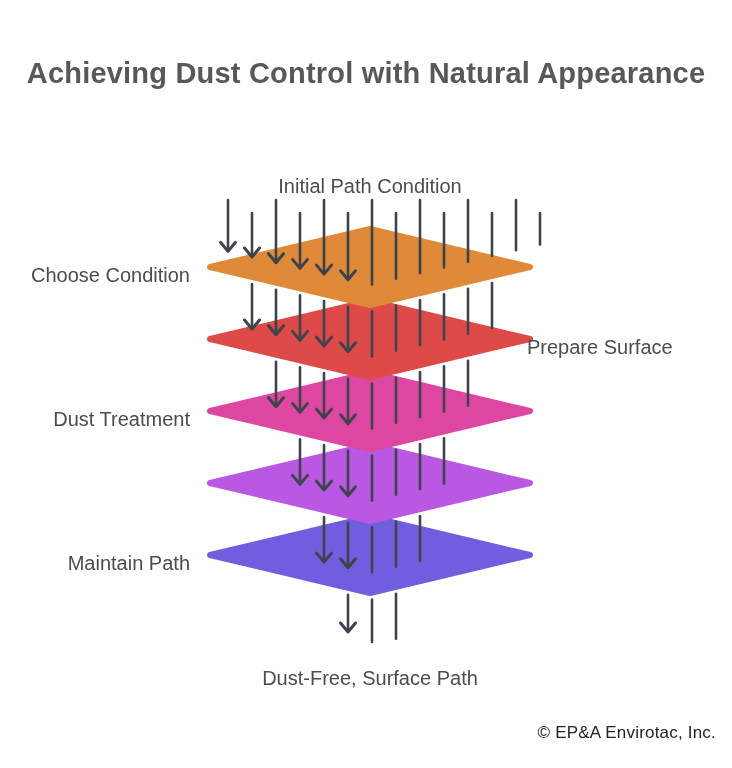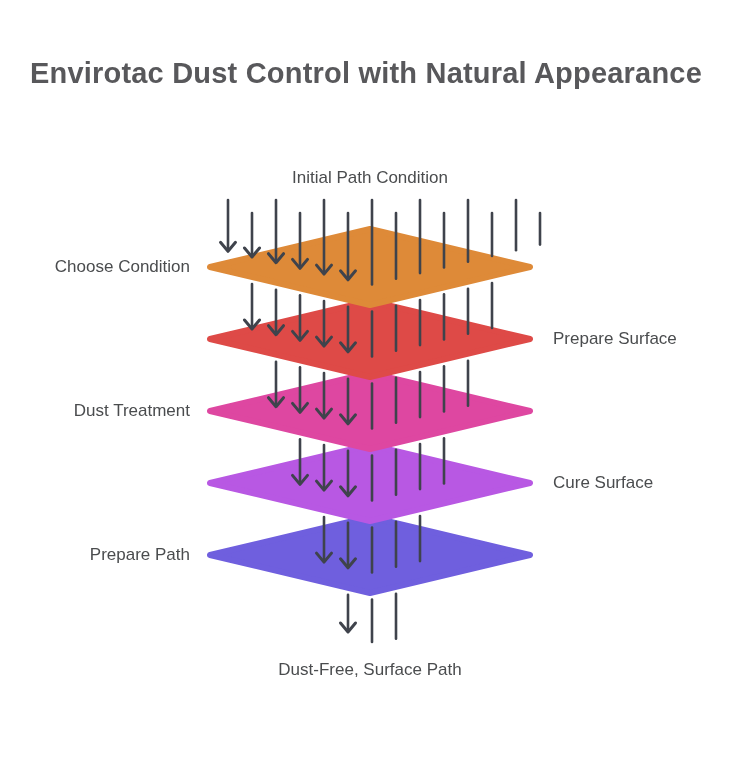--- a/index.html
+++ b/index.html
@@ -44,7 +44,7 @@
 
 <div id="page">
 
-  <div class="title">Envirotac Dust Control with Natural Appearance</div>
+  <div class="title">Achieving Dust Control with Natural Appearance</div>
 
   <svg id="diagram-svg" width="732" height="768" viewBox="0 0 732 768">
       <polygon points="210,555 370,517 530,555 370,593" fill="#6f5fde" stroke="#6f5fde" stroke-width="6" stroke-linejoin="round"></polygon>

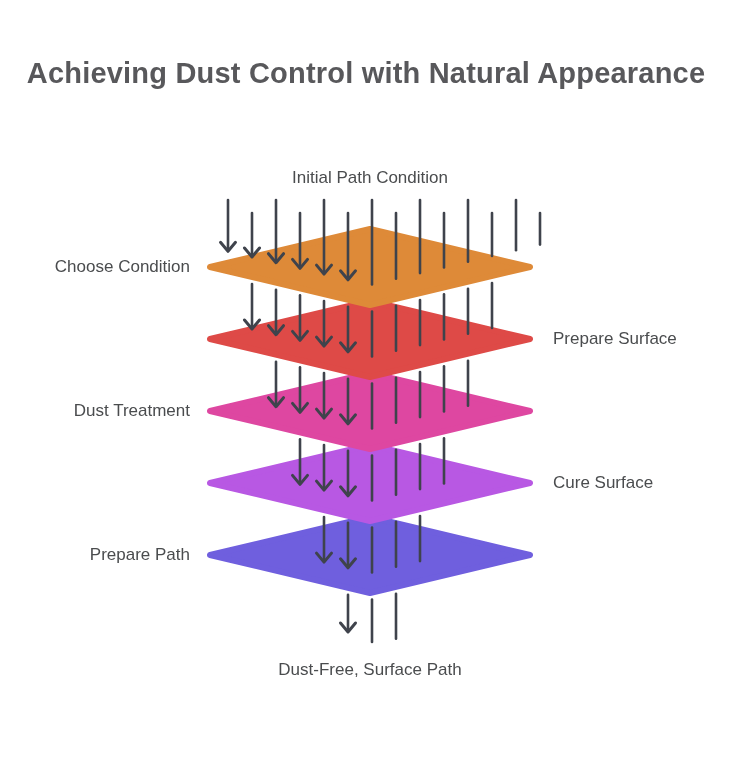--- a/index.html
+++ b/index.html
@@ -23,10 +23,11 @@
   }
   .node-label {
     position: absolute;
-    font-size: 17px;
+    font-size: 20px;
     color: #4a4c4e;
     line-height: 24px;
     white-space: nowrap;
+    margin-top: 8px;
   }
   .center-label { left: 170px; width: 400px; text-align: center; }
   .left-label  { right: 542px; text-align: right; }

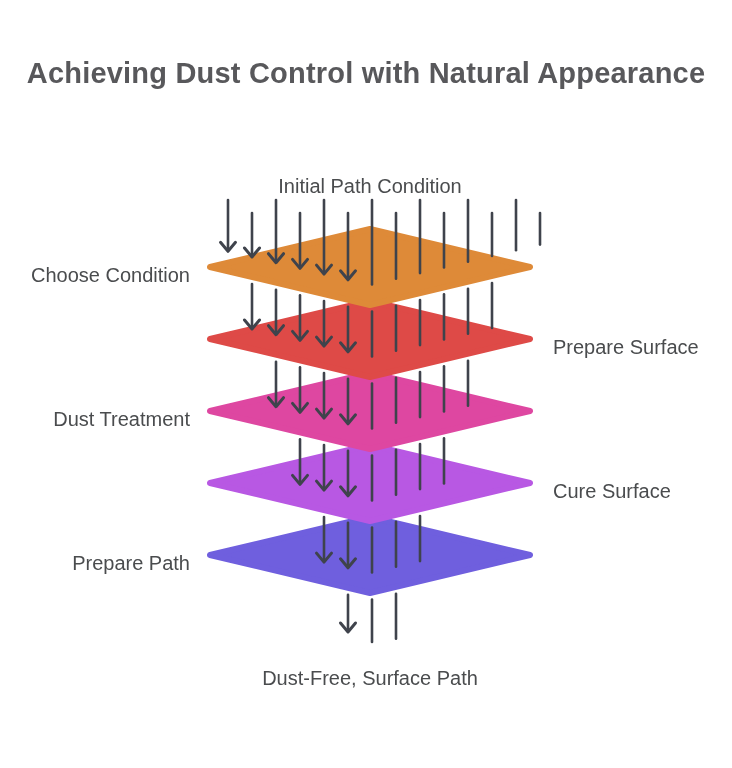--- a/index.html
+++ b/index.html
@@ -31,7 +31,7 @@
   }
   .center-label { left: 170px; width: 400px; text-align: center; }
   .left-label  { right: 542px; text-align: right; }
-  .right-label { left: 553px; text-align: left; }
+  .right-label { left: 527px; text-align: left; }
   .copyright {
     position: absolute;
     right: 16px; top: 723px;

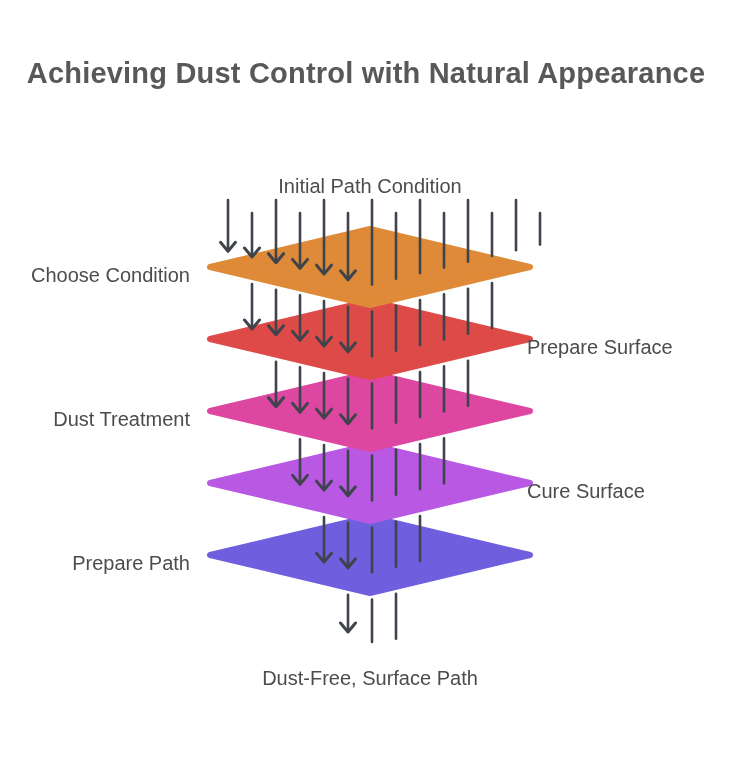--- a/index.html
+++ b/index.html
@@ -135,7 +135,6 @@
 
   <div class="node-label left-label" style="top:399px;">Dust Treatment</div>
 
-  <div class="node-label right-label" style="top:471px;">Cure Surface</div>
 
   <div class="node-label left-label" style="top:543px;">Prepare Path</div>
 

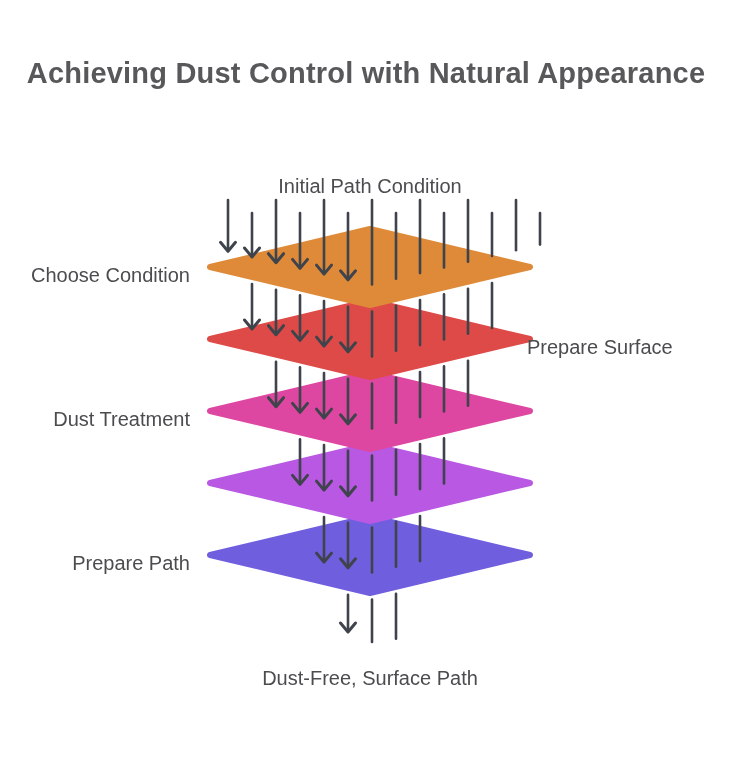--- a/index.html
+++ b/index.html
@@ -136,7 +136,7 @@
   <div class="node-label left-label" style="top:399px;">Dust Treatment</div>
 
 
-  <div class="node-label left-label" style="top:543px;">Prepare Path</div>
+  <div class="node-label left-label" style="top:543px;">Maintain Path</div>
 
   <div class="node-label center-label" style="top:658px;">Dust-Free, Surface Path</div>
 

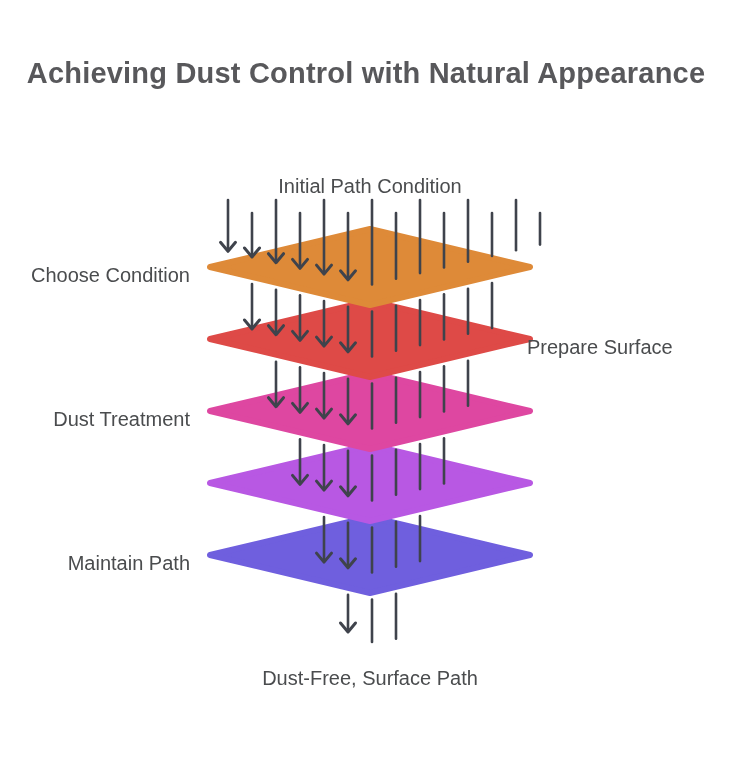--- a/index.html
+++ b/index.html
@@ -140,6 +140,7 @@
 
   <div class="node-label center-label" style="top:658px;">Dust-Free, Surface Path</div>
 
+  <div class="copyright">© EP&amp;A Envirotac, Inc.</div>
 
 </div>
 

